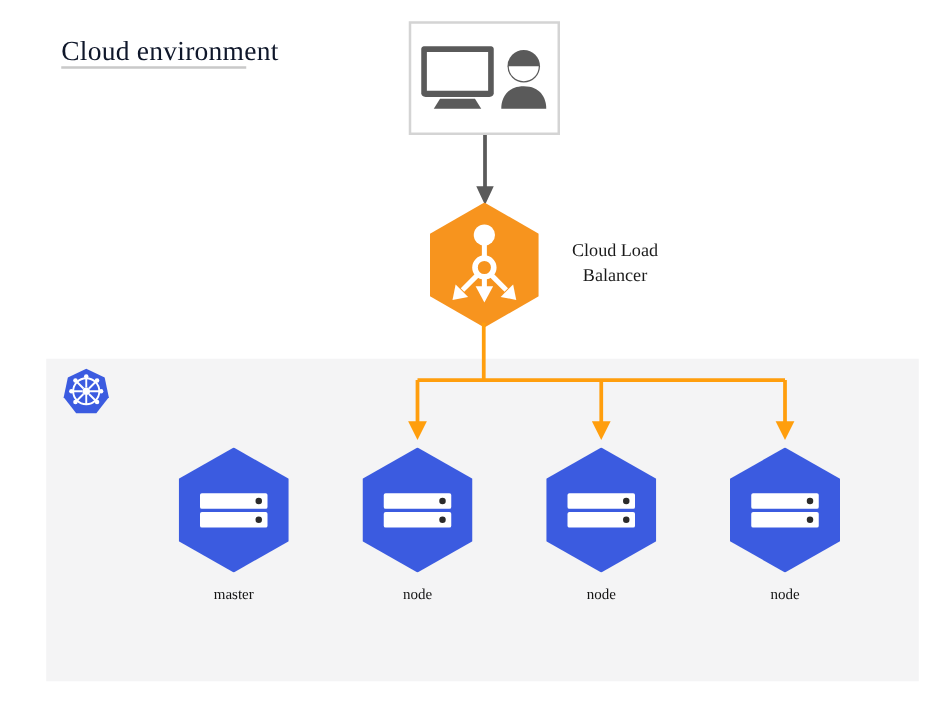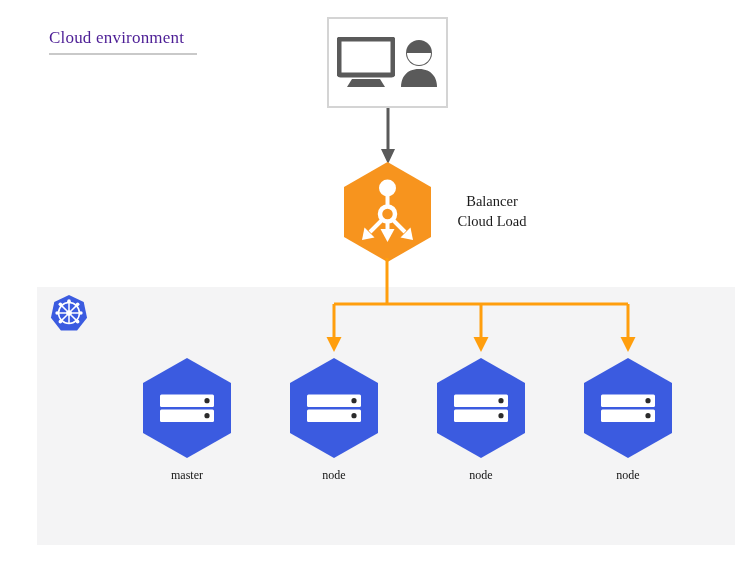--- a/index.html
+++ b/index.html
@@ -21,8 +21,8 @@
     left: 49px;
     top: 28px;
     font-family: "Liberation Serif", serif;
-    font-size: 17px;
-    color: #4c1d95;
+    font-size: 22px;
+    color: #0f172a;
     letter-spacing: 0.2px;
     white-space: nowrap;
   }

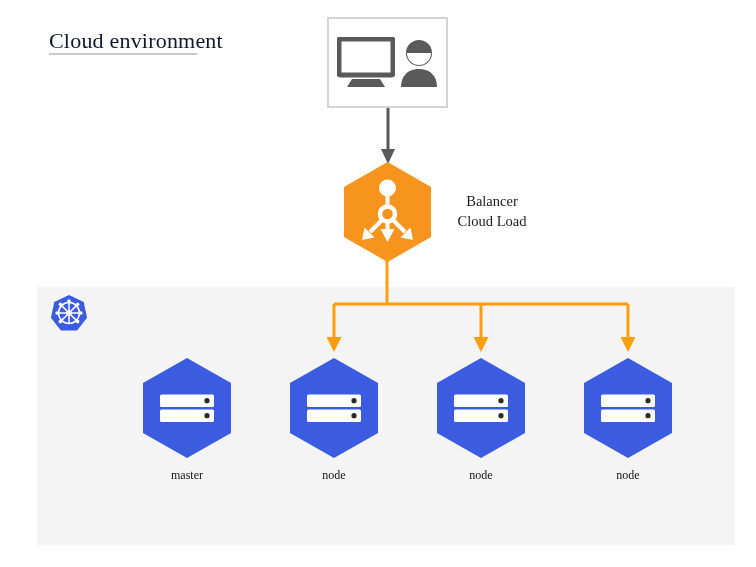--- a/index.html
+++ b/index.html
@@ -189,8 +189,8 @@
 </svg>
 
 <div id="load-balancer-label">
+  <div>Cloud Load</div>
   <div>Balancer</div>
-  <div>Cloud Load</div>
 </div>
 
 <svg id="lb-fanout" viewBox="0 0 360 105">

